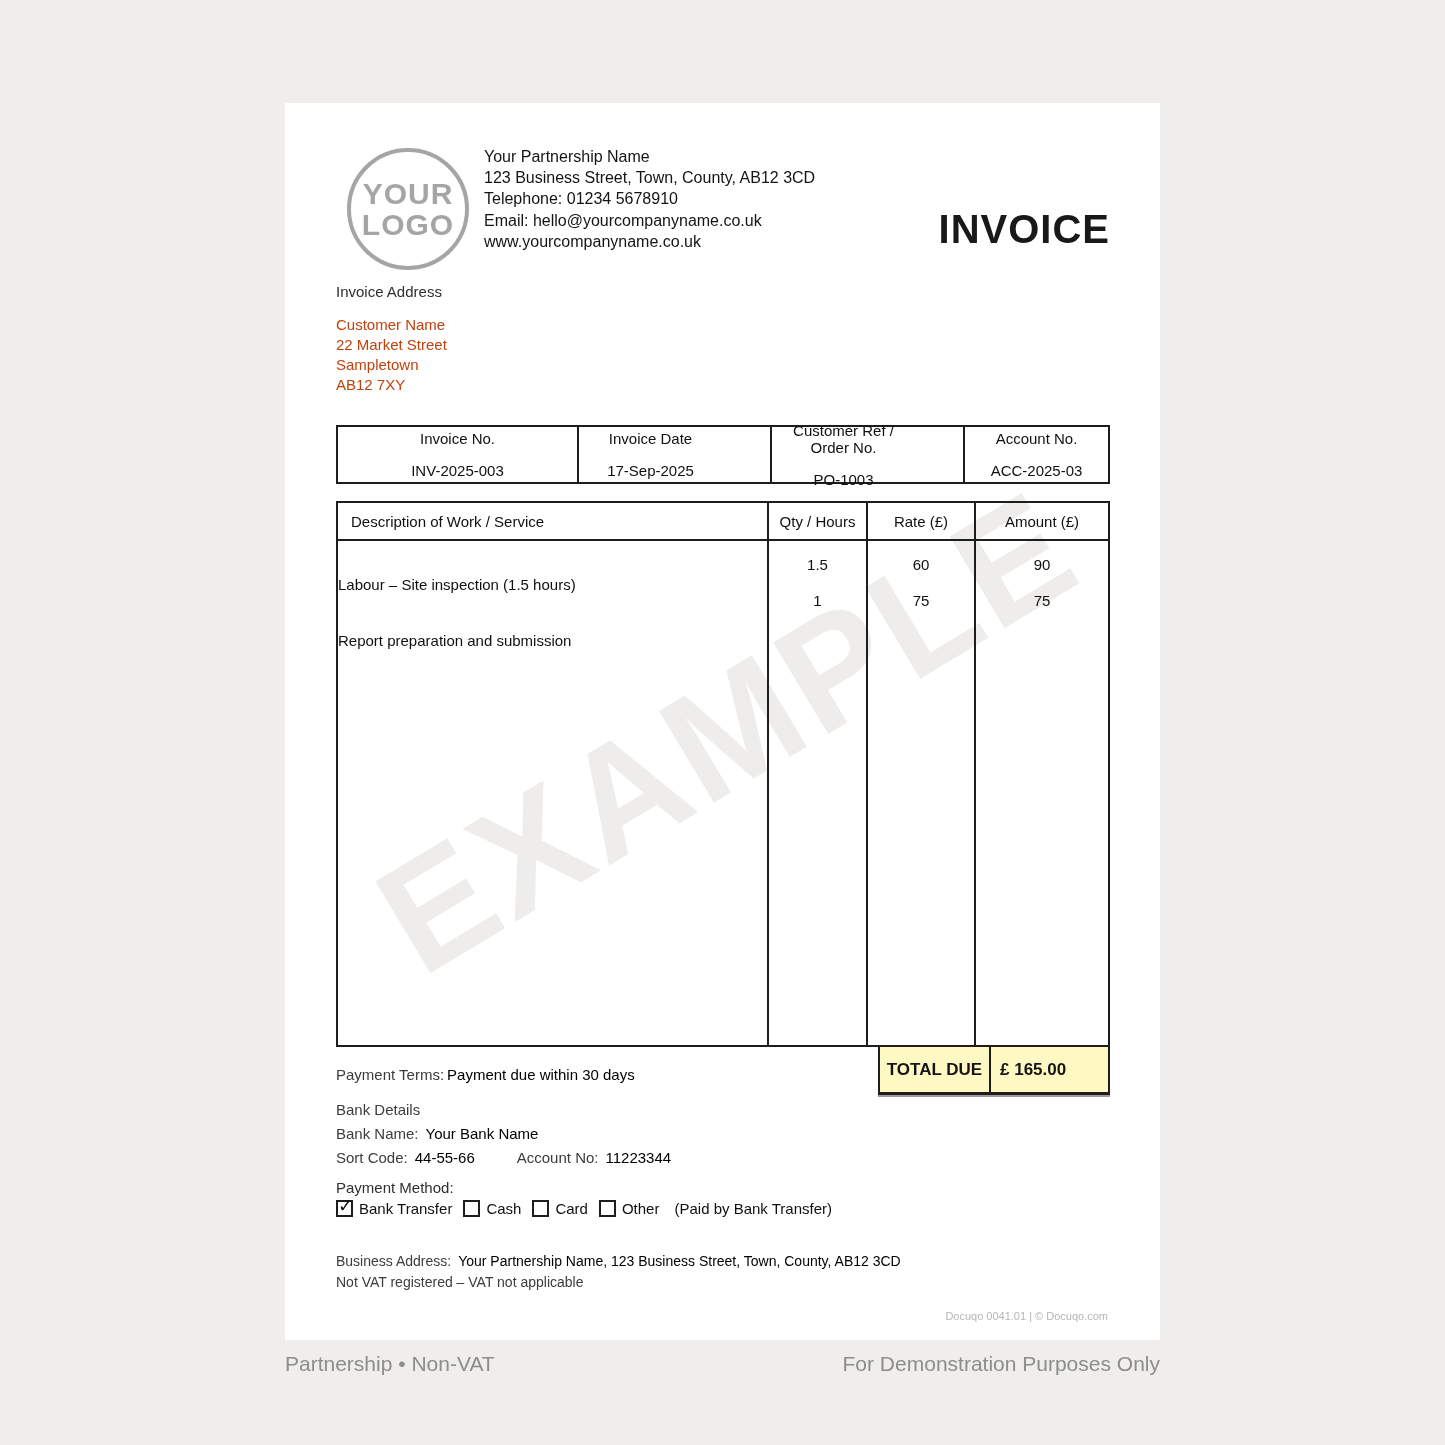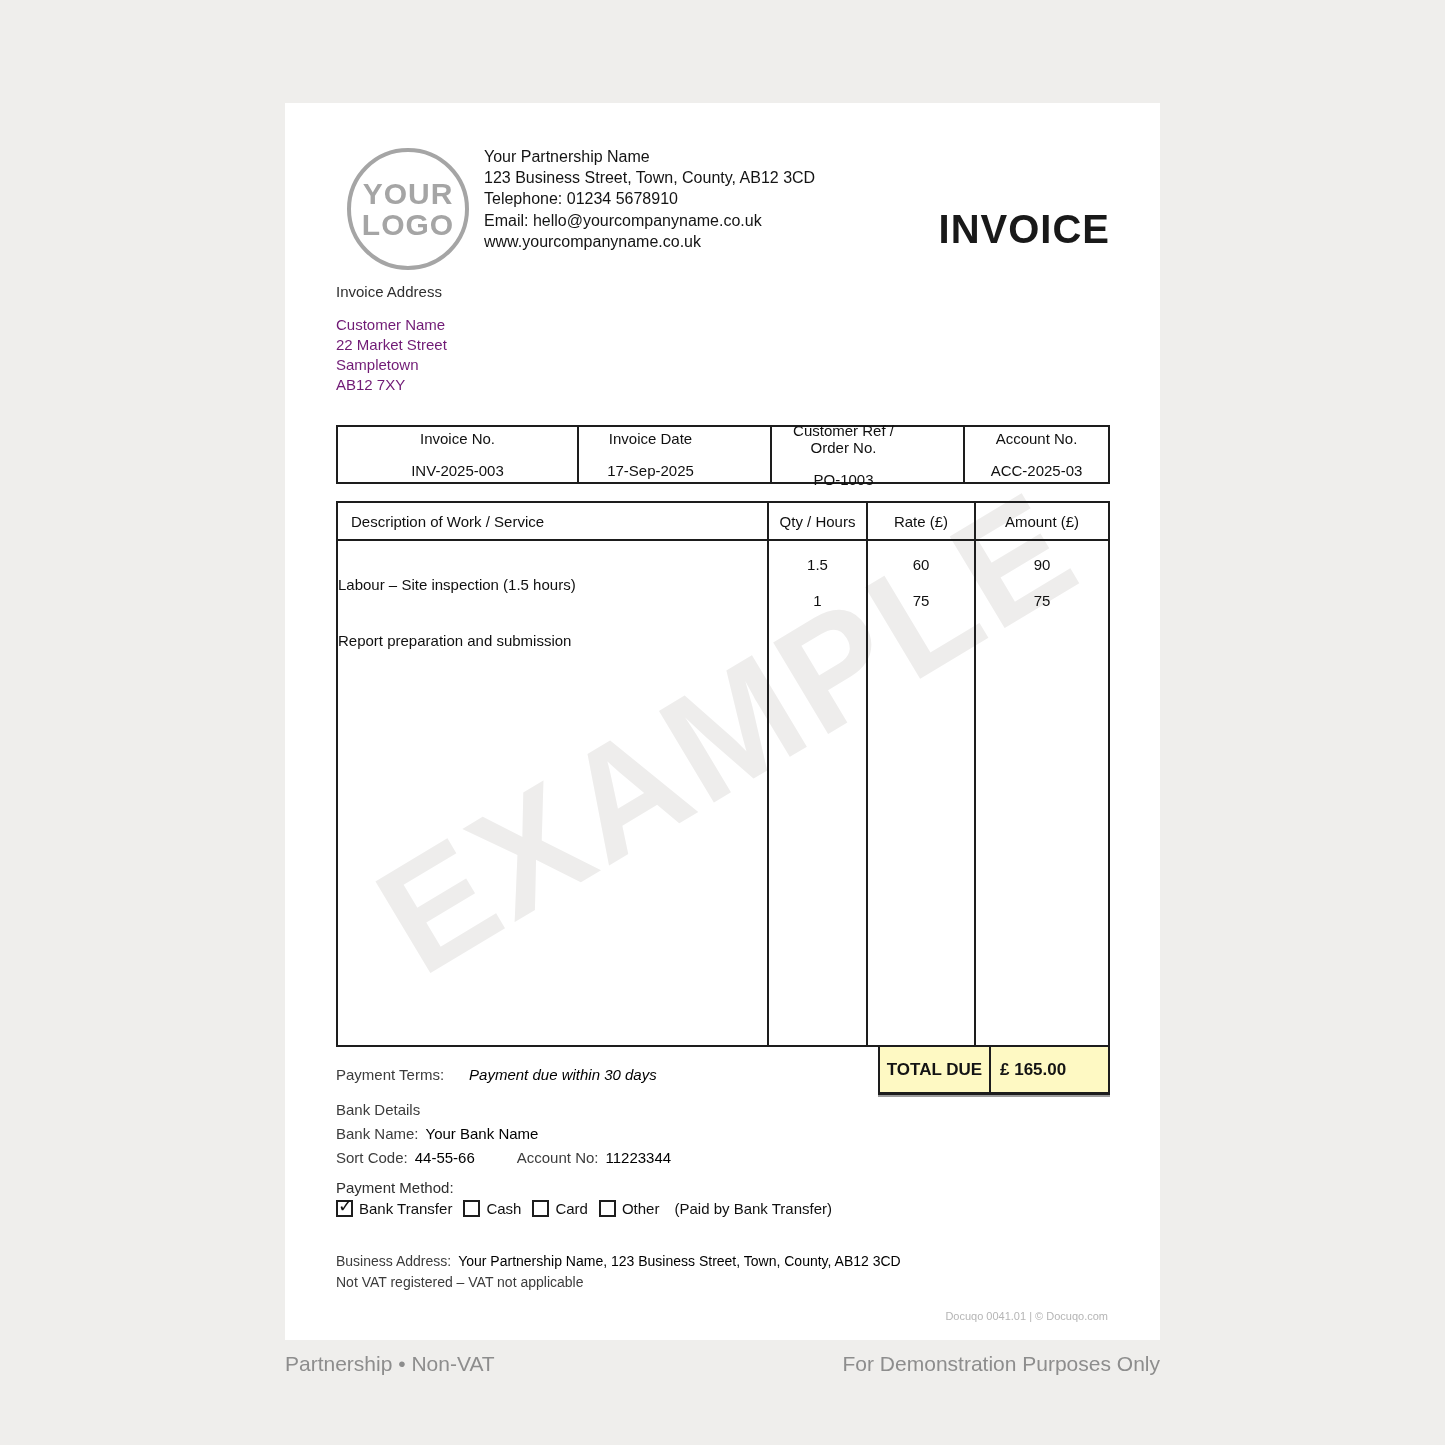--- a/index.html
+++ b/index.html
@@ -39,7 +39,7 @@
   .doc-title { right:50px; top:104px; font-size:40px; font-weight:bold; letter-spacing:1px; color:#191919; }
 
   .inv-addr-label { left:51px; top:180px; font-size:15px; color:#2f2f2f; }
-  .customer { left:51px; top:212px; font-size:15px; line-height:20px; color:#701a75; }
+  .customer { left:51px; top:212px; font-size:15px; line-height:20px; color:#c2410c; }
 
   
   .meta-table {

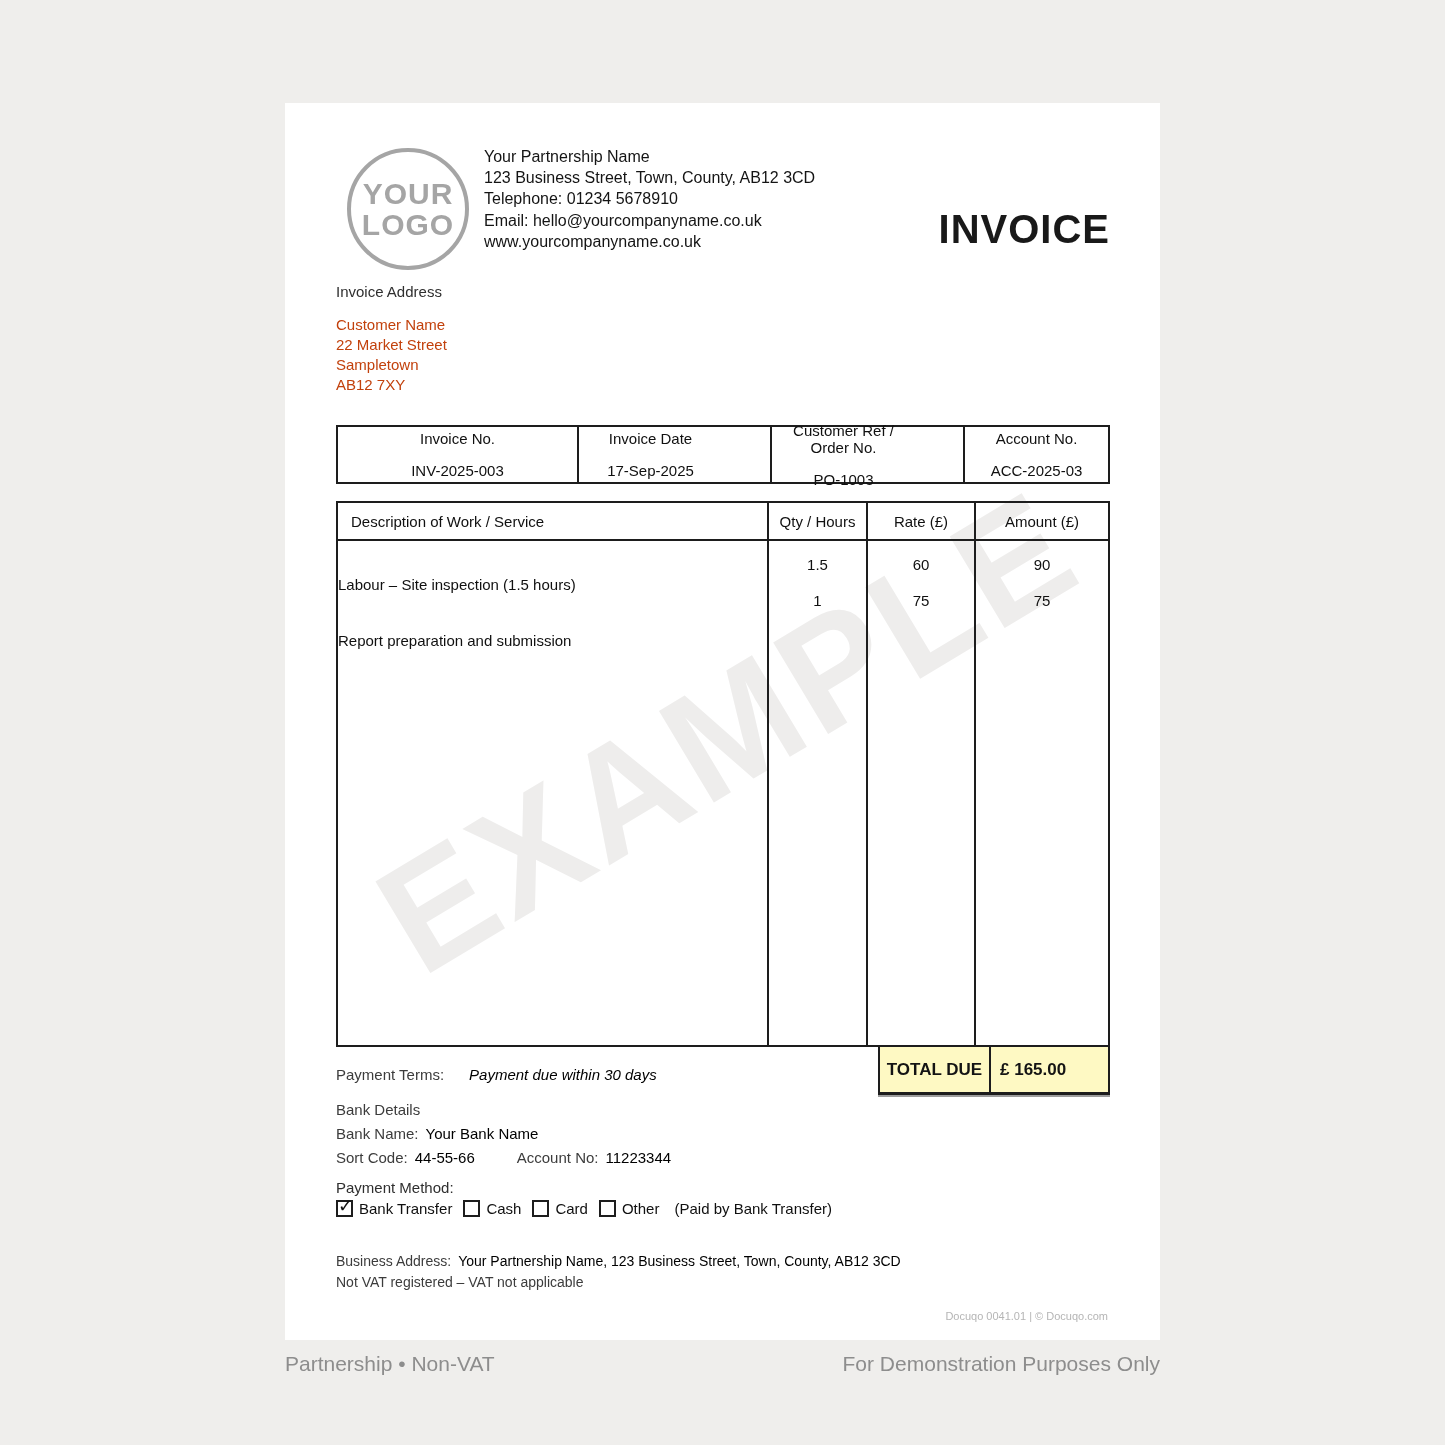--- a/index.html
+++ b/index.html
@@ -96,7 +96,7 @@
   .value-txt { color:#000000; }
 
   .payment-terms { left:51px; top:963px; font-size:15px; }
-  .payment-terms .value-txt { margin-left:25px;font-style:italic; }
+  .payment-terms .value-txt { margin-left:3px; }
 
   .bank { left:51px; top:995px; font-size:15px; line-height:24px; }
   .bank .value-txt { margin-left:7px; }

